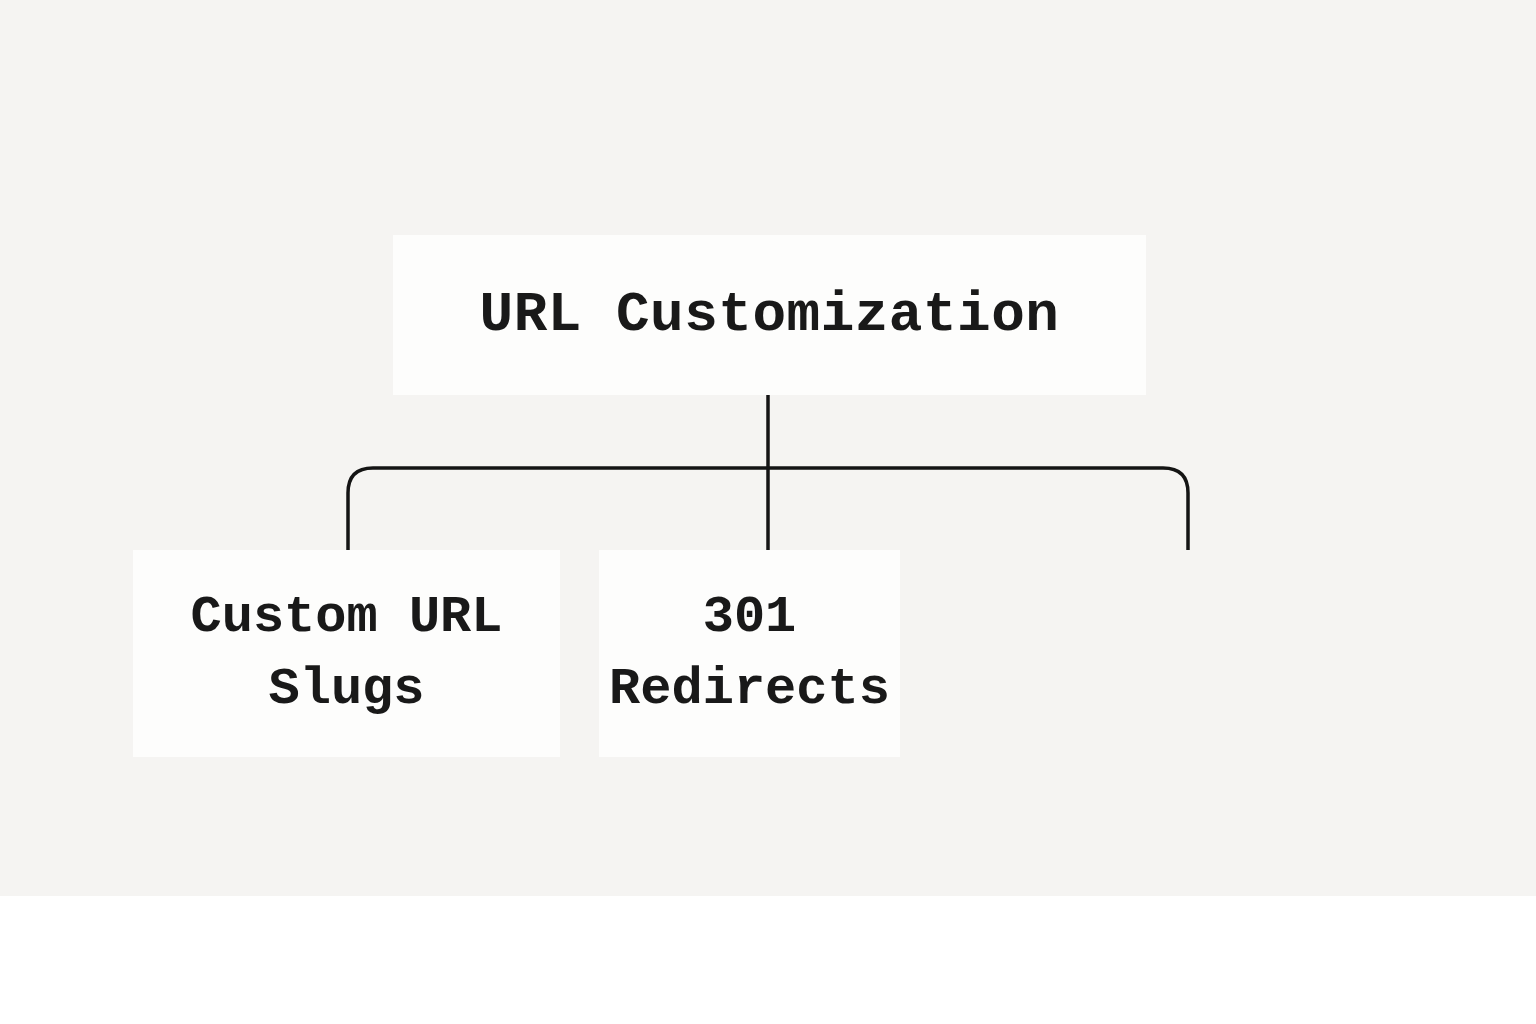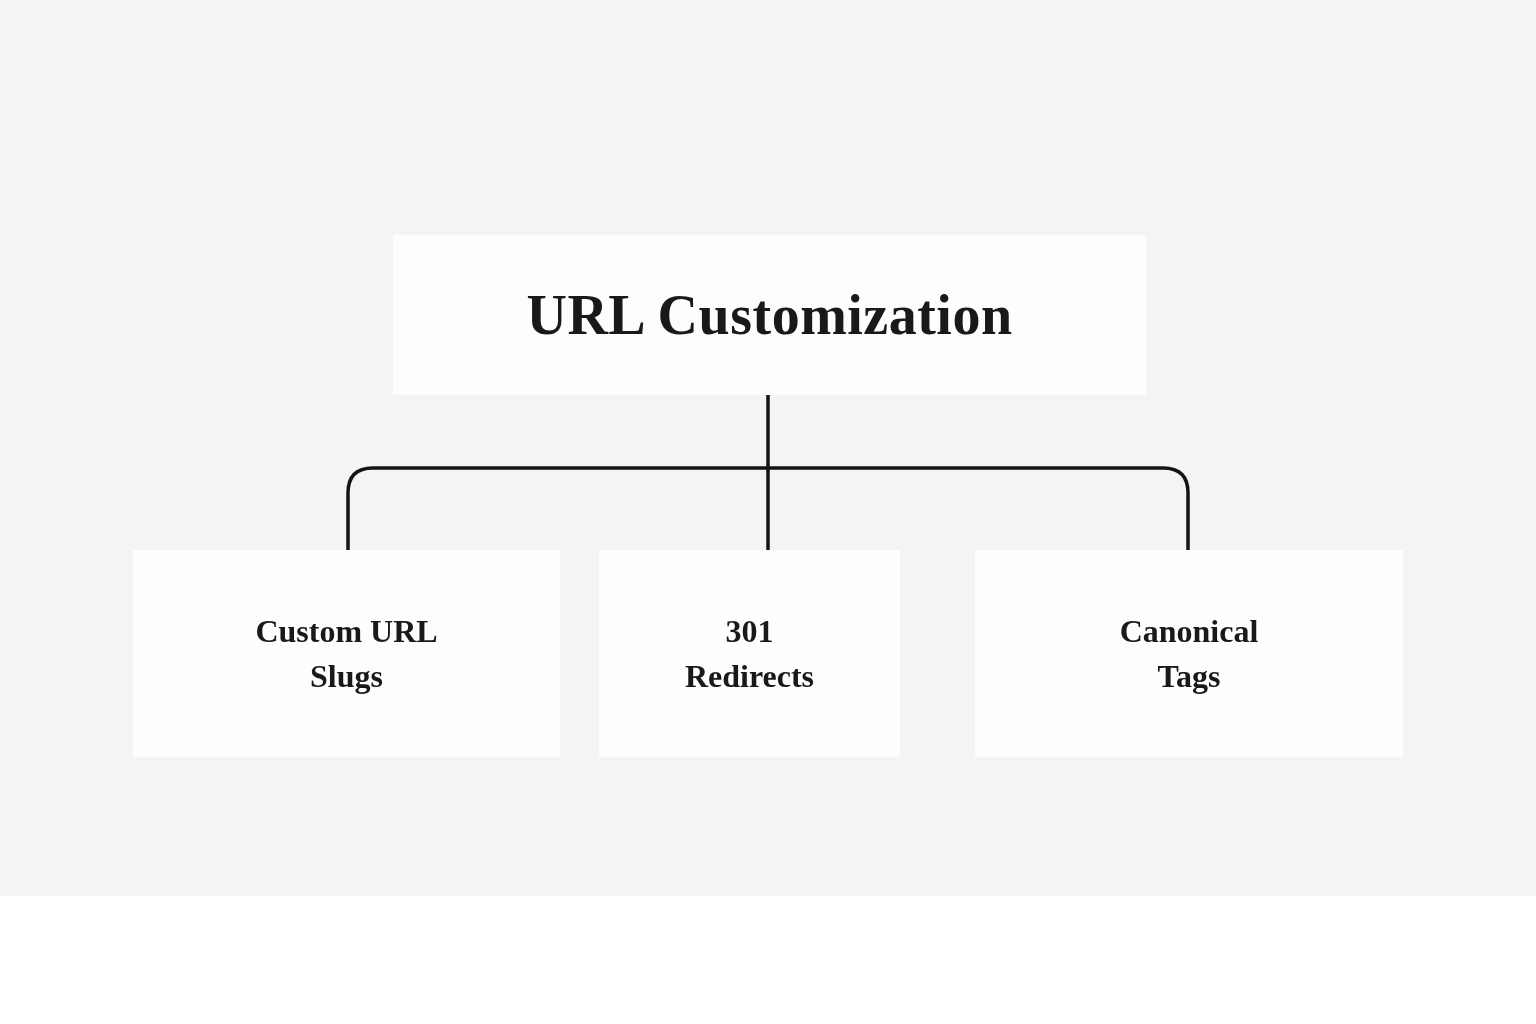--- a/index.html
+++ b/index.html
@@ -11,7 +11,7 @@
     width: 1536px;
     height: 896px;
     background: #f5f4f2;
-    font-family: Liberation Serif, serif;
+    font-family: Liberation Mono, monospace;
     overflow: hidden;
   }
   .node {

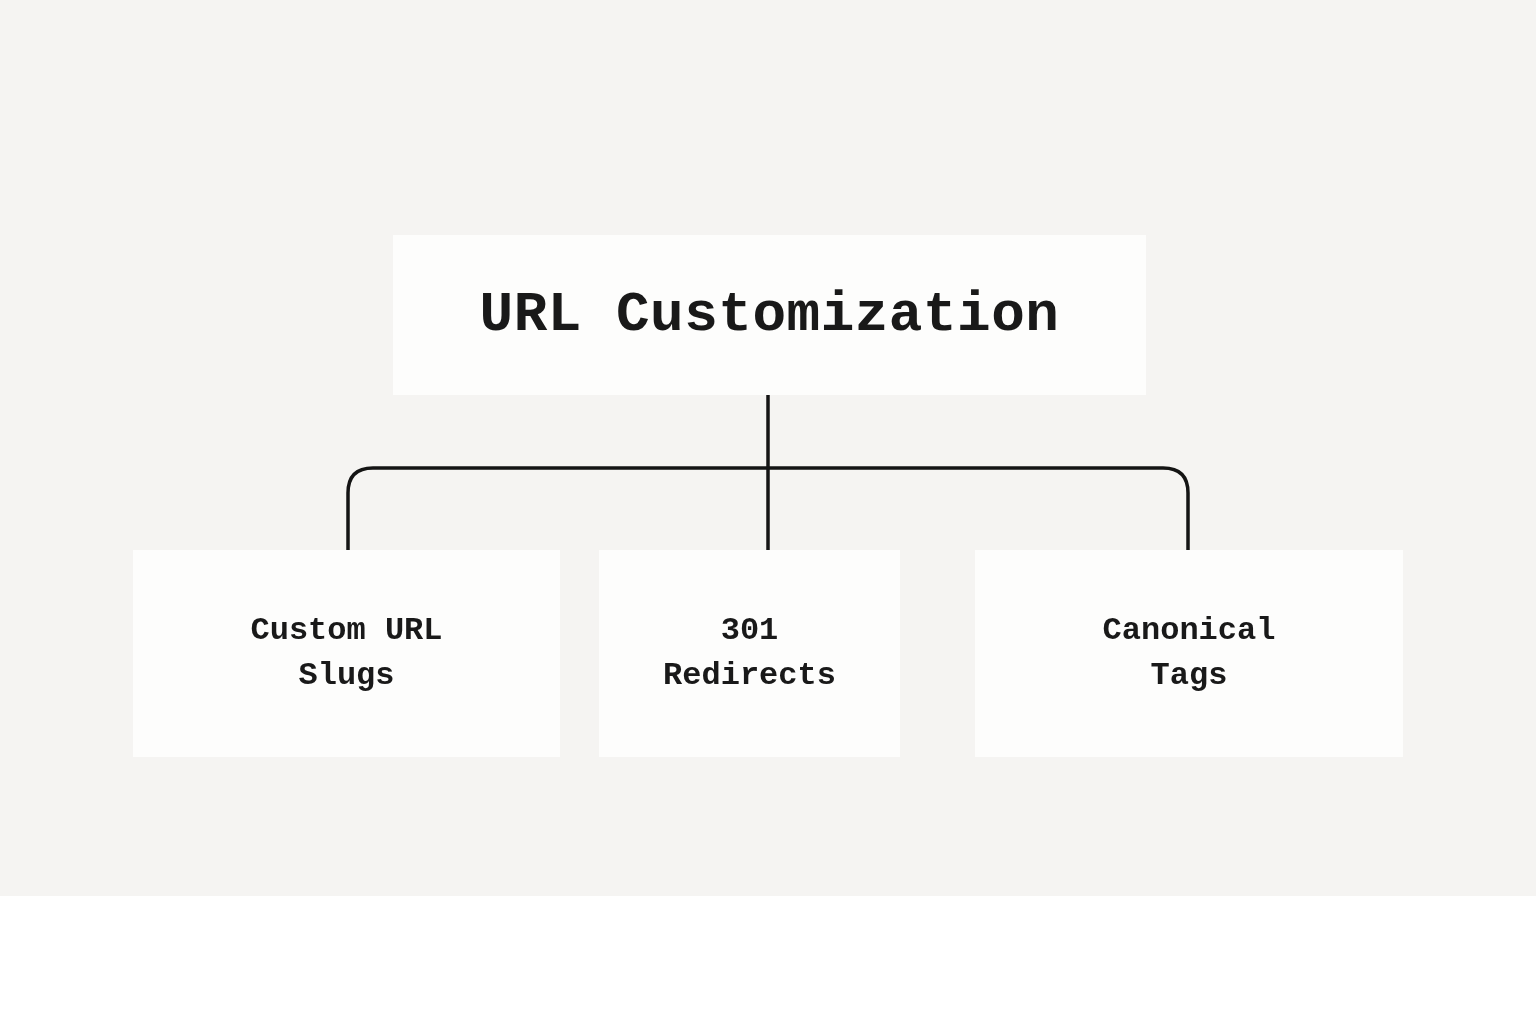--- a/index.html
+++ b/index.html
@@ -35,7 +35,7 @@
   .node.child {
     top: 550px;
     height: 207px;
-    font-size: 32px;
+    font-size: 52px;
     line-height: 1.38;
   }
   .node.child .label {

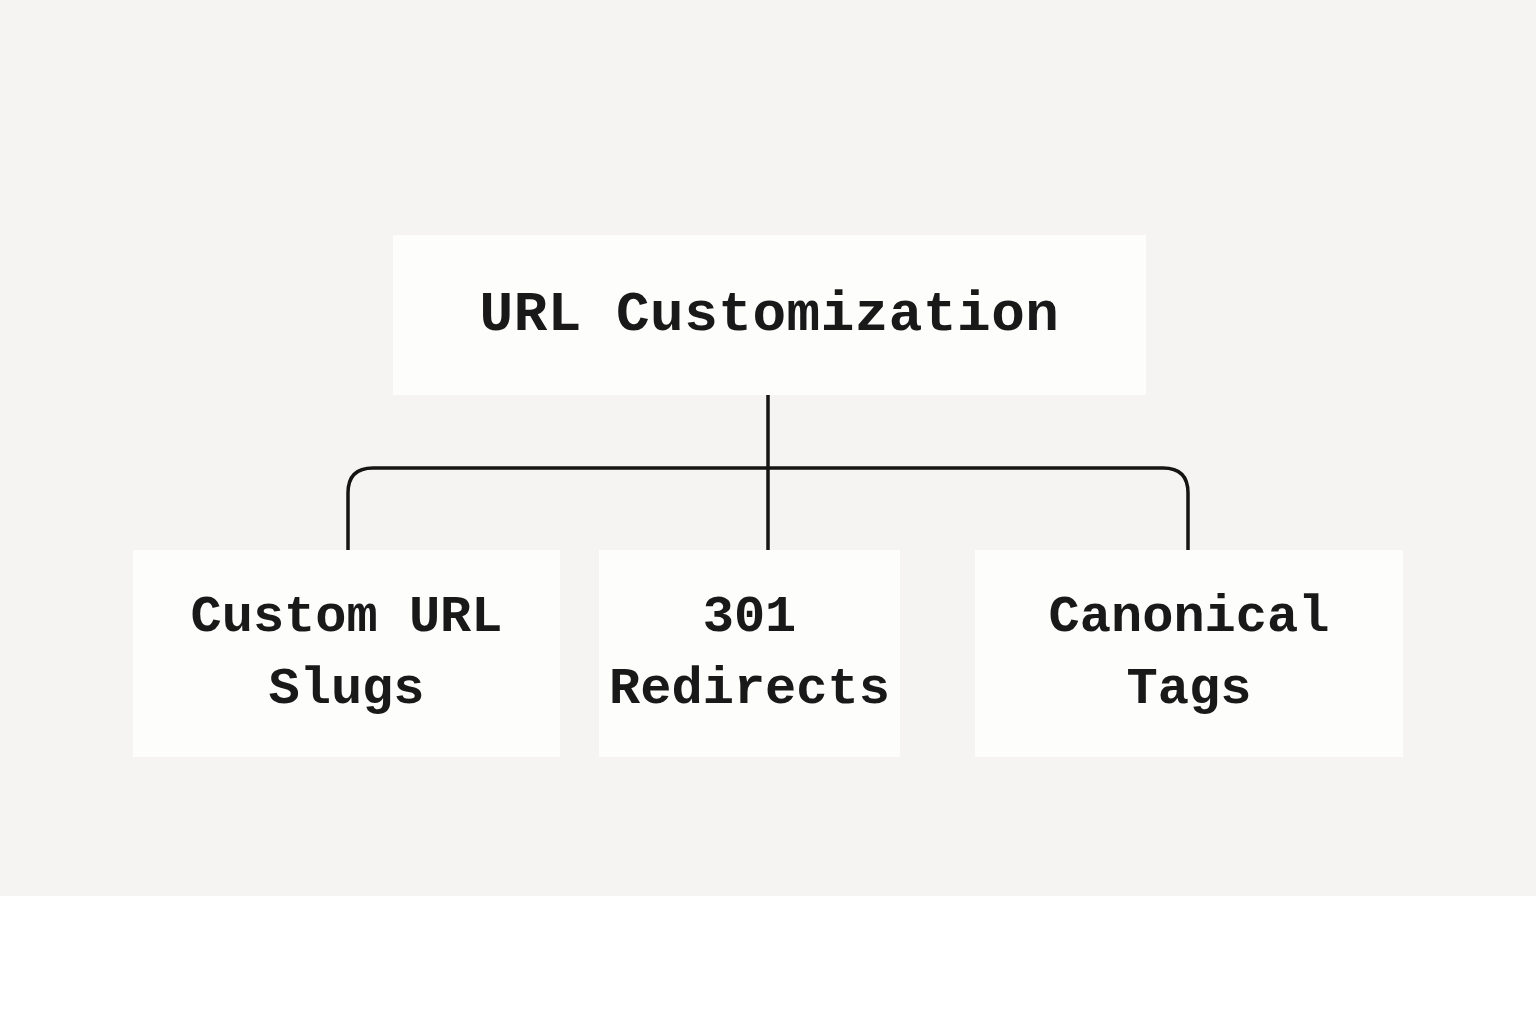--- a/index.html
+++ b/index.html
@@ -77,9 +77,6 @@
     <span class="label">301<br>Redirects</span>
   </div>
 
-  <div class="node child" id="child-2">
-    <span class="label">Canonical<br>Tags</span>
-  </div>
 
 </div>
 

